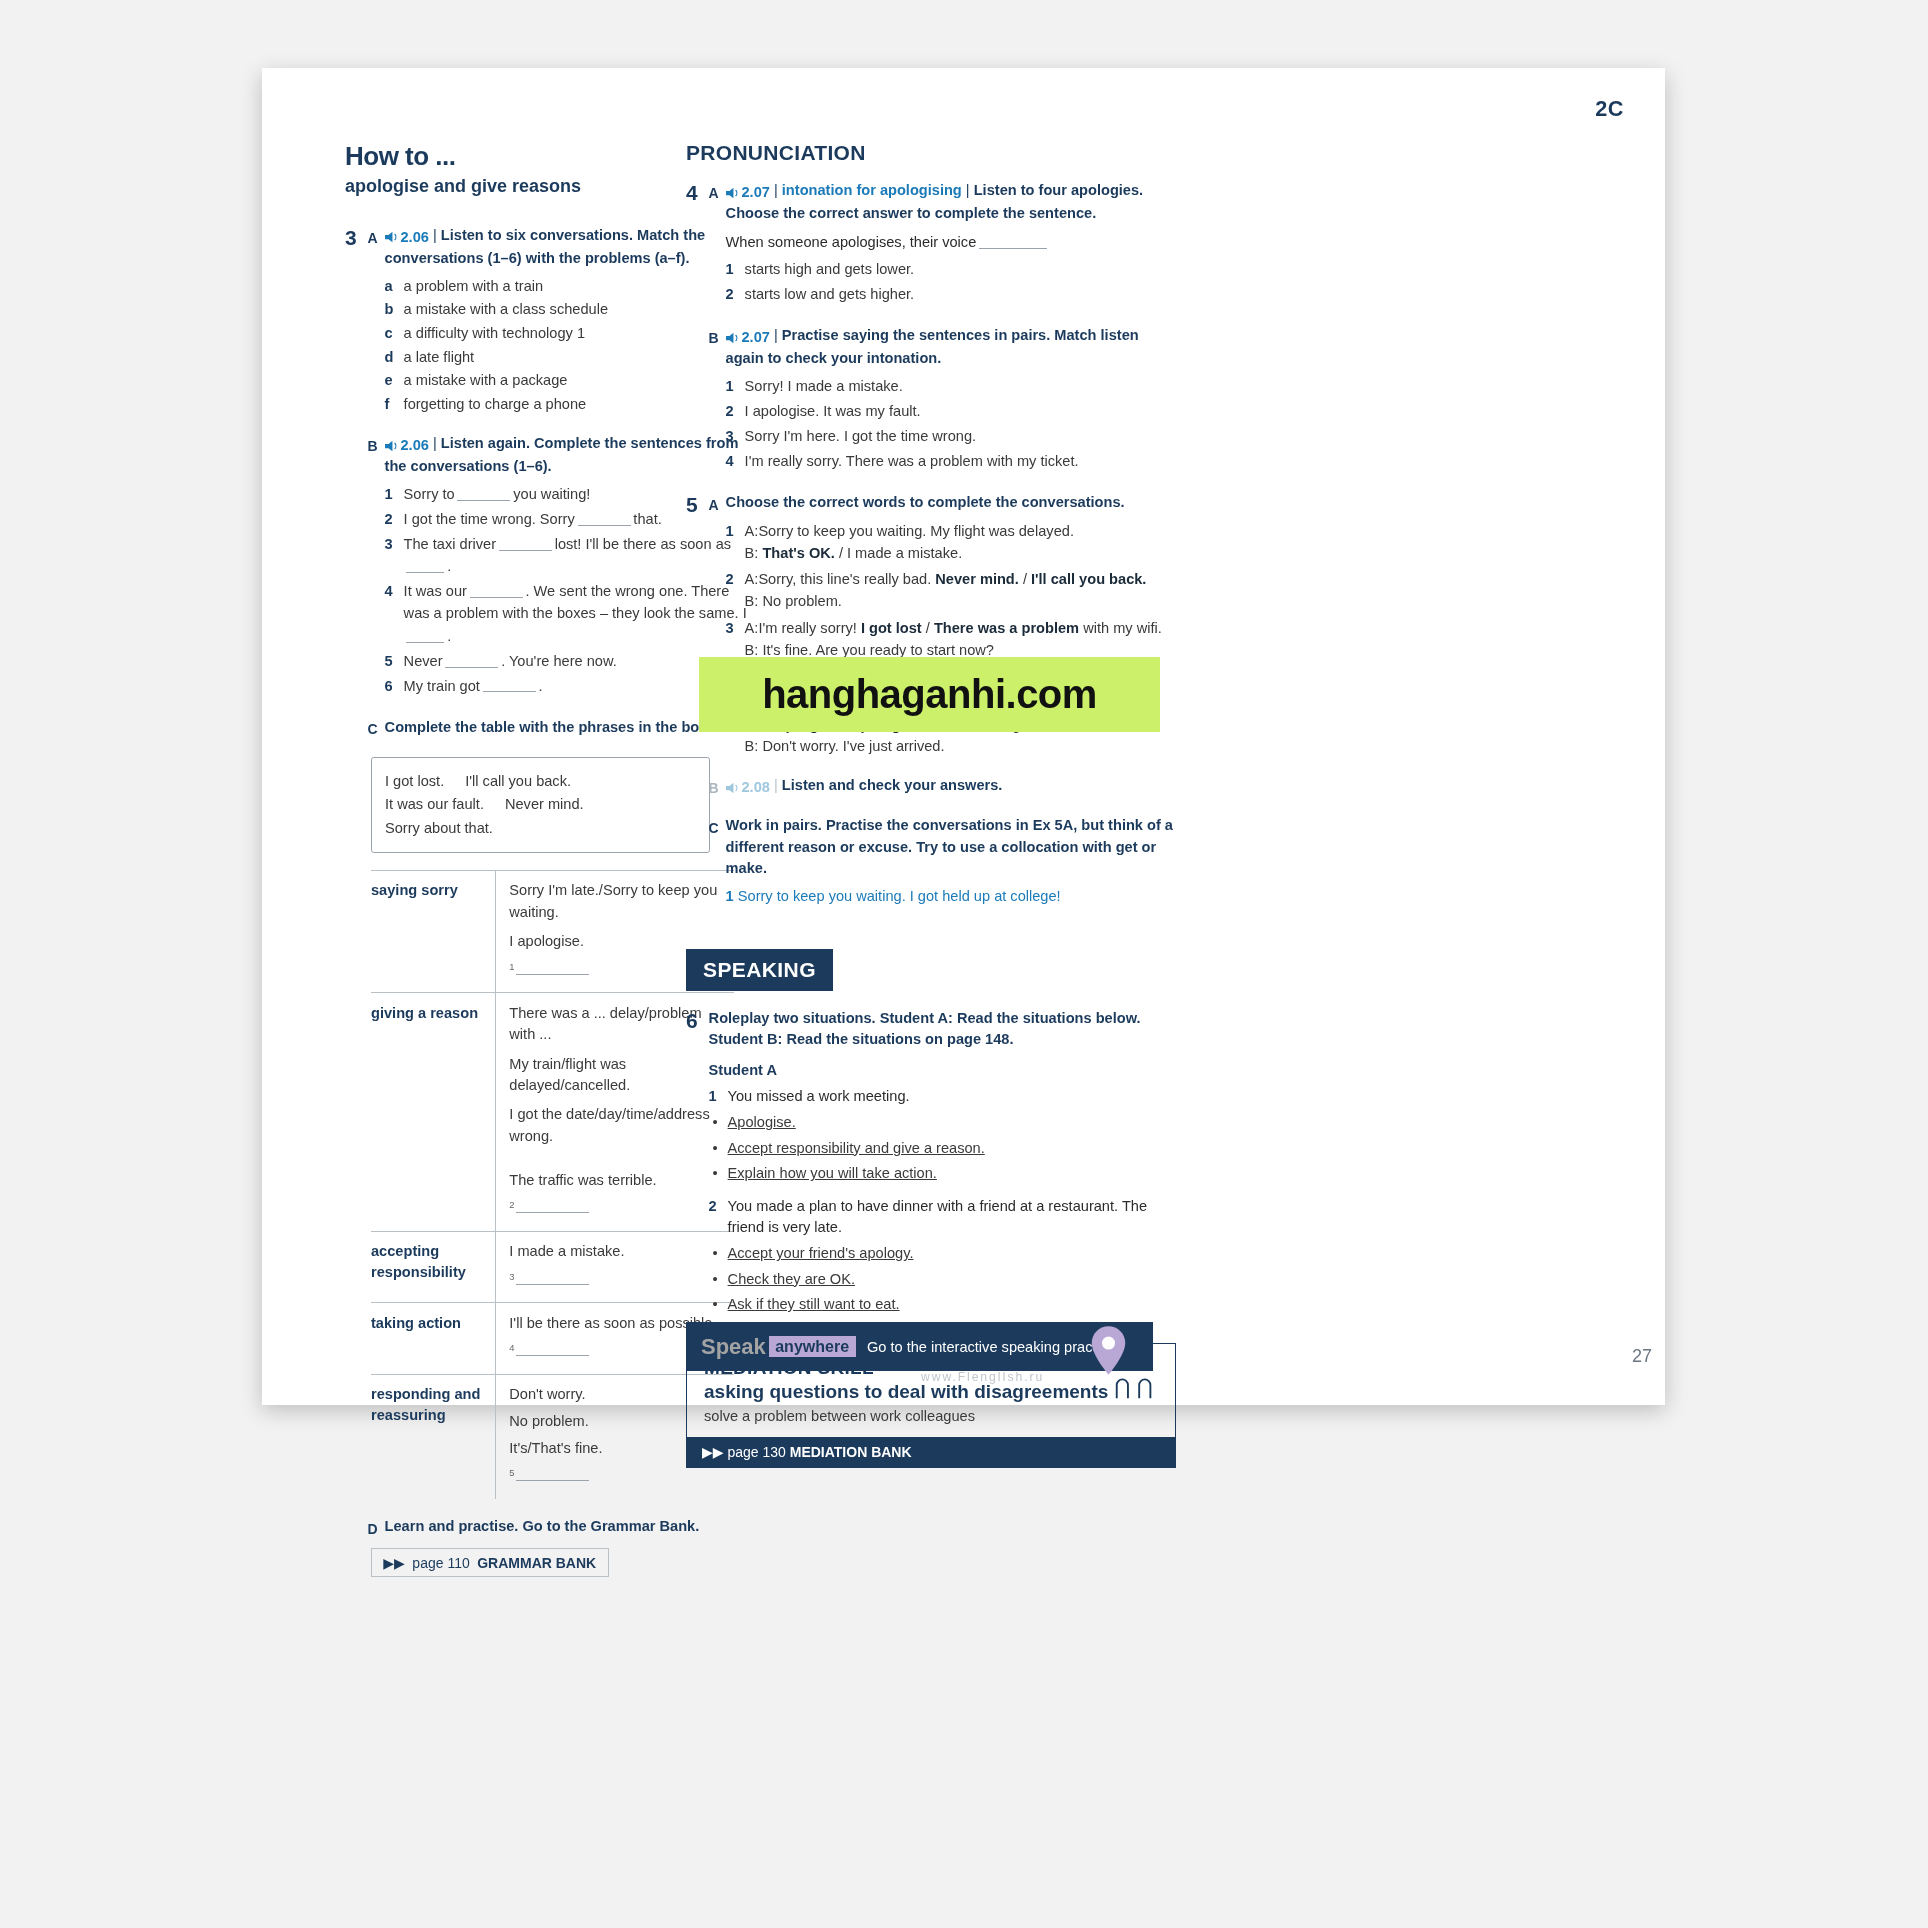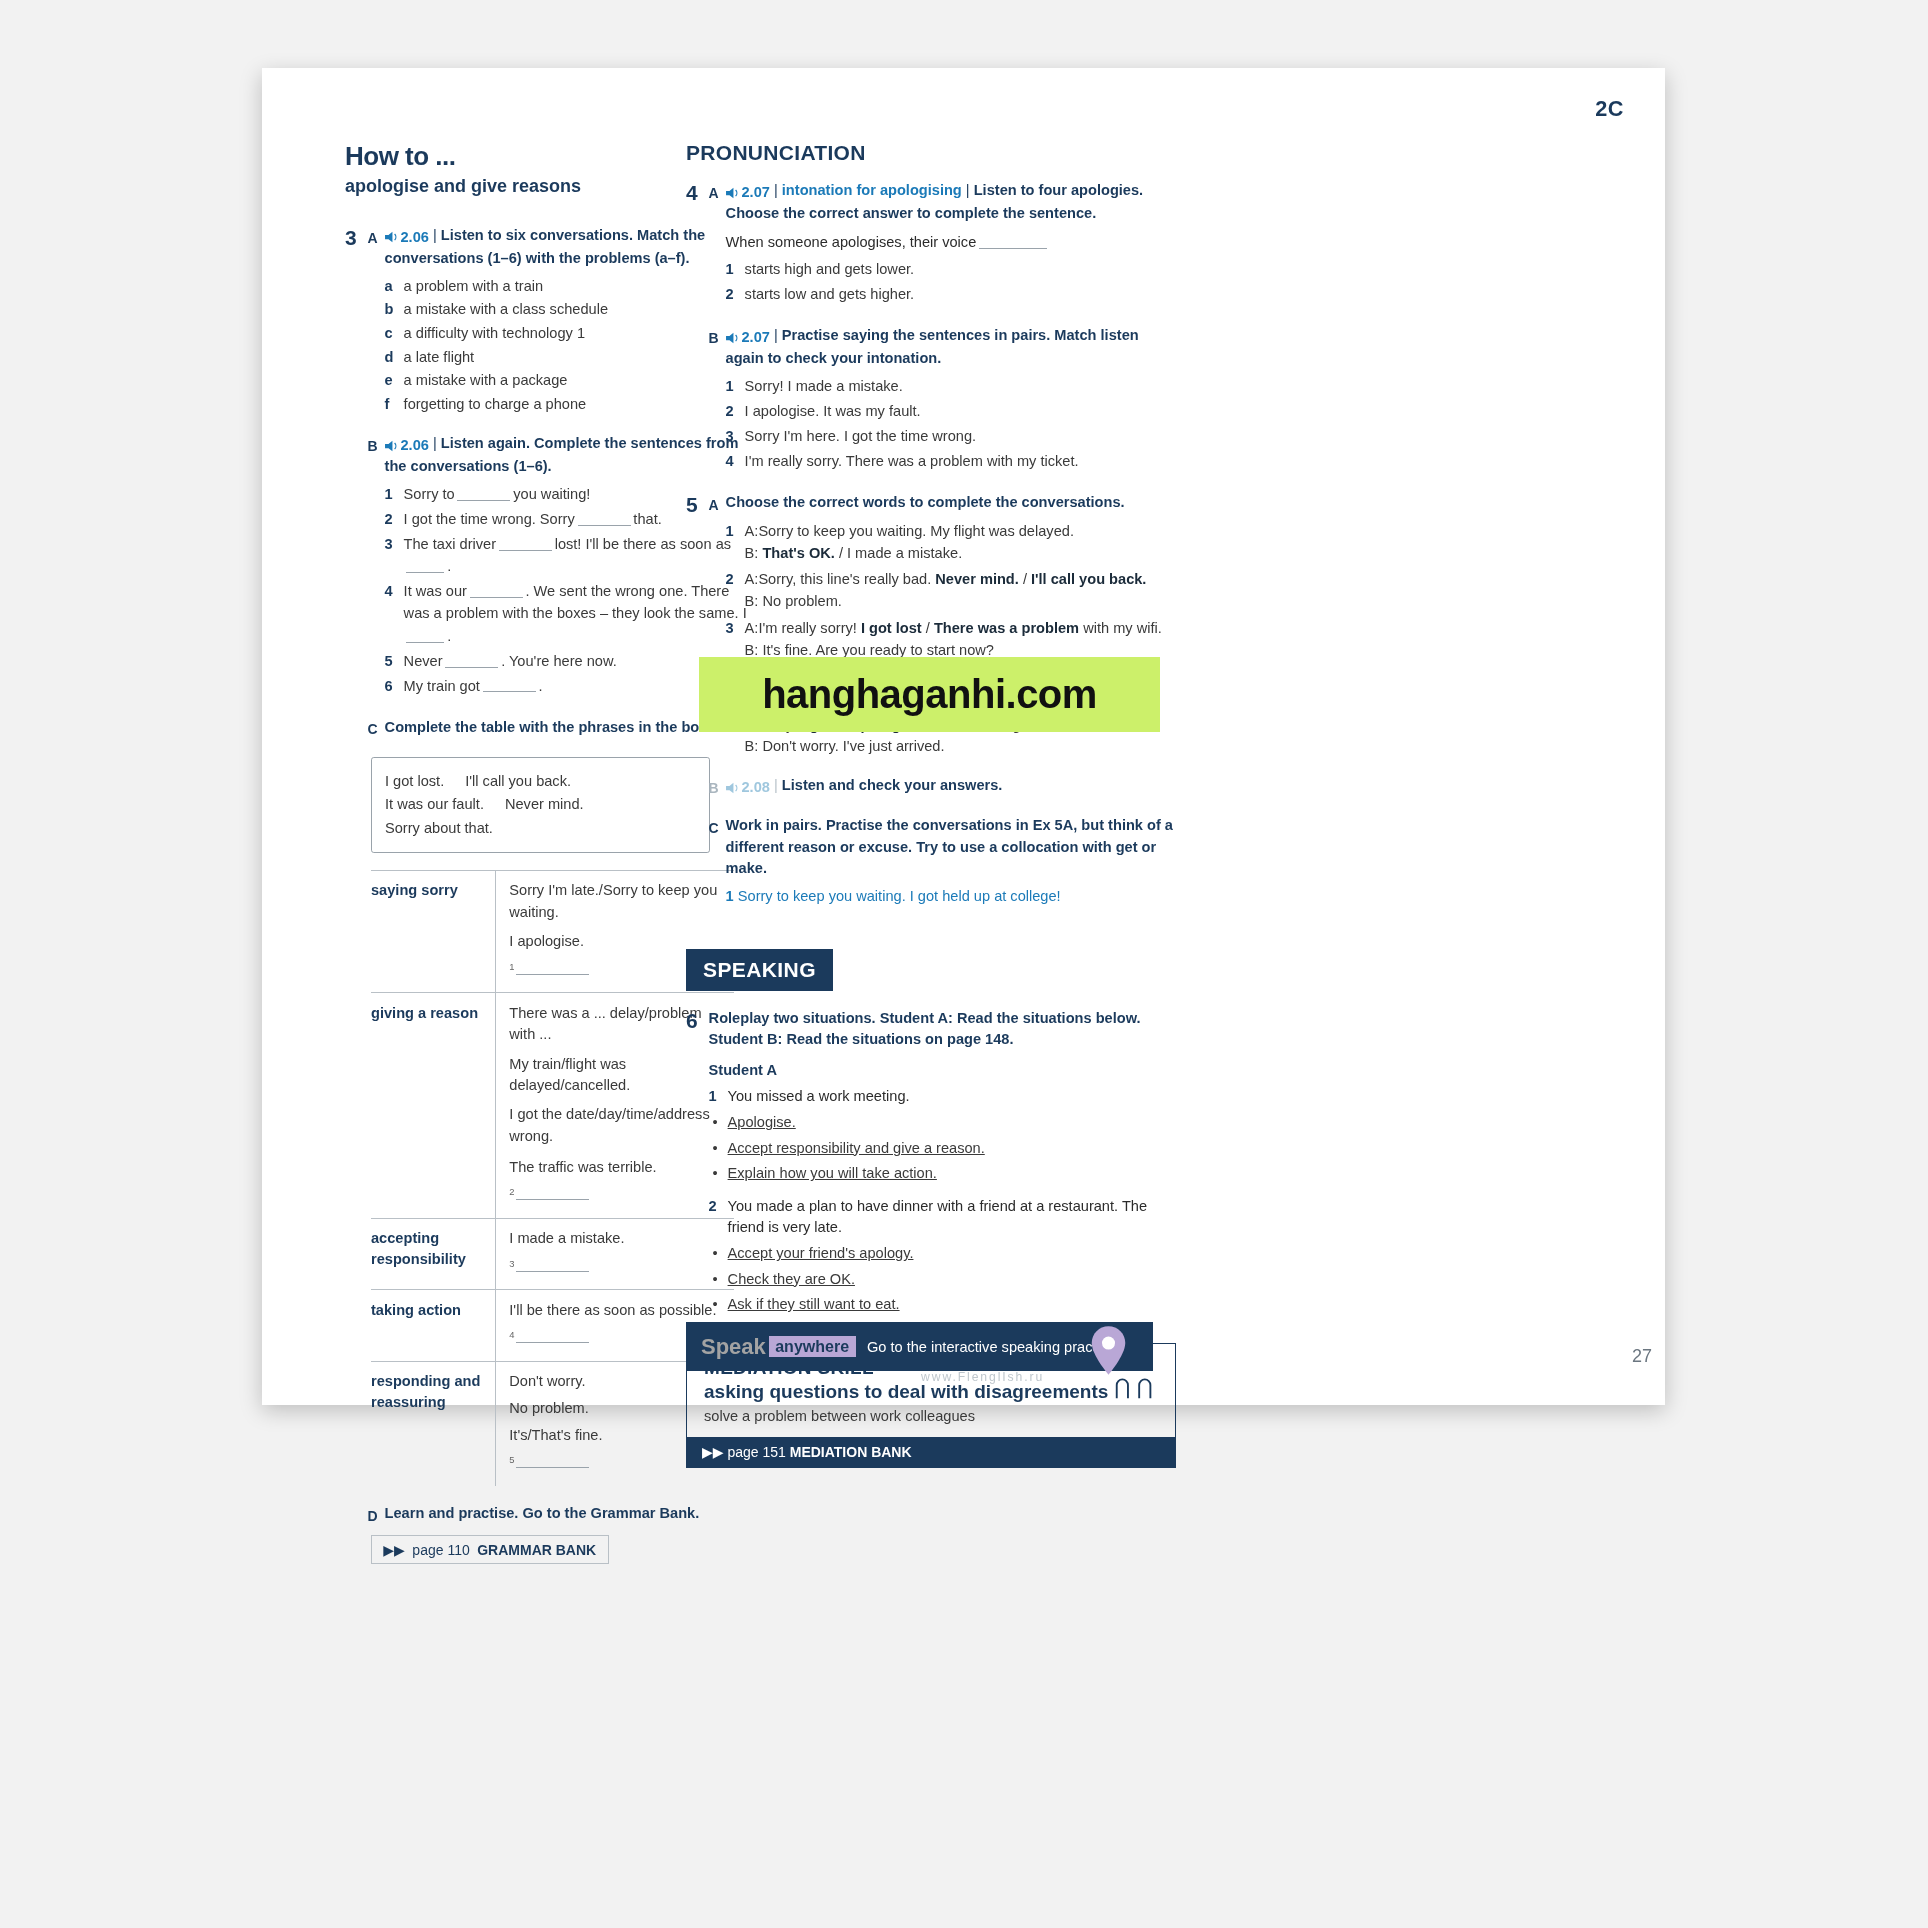--- a/index.html
+++ b/index.html
@@ -258,7 +258,7 @@
           <div>There was a ... delay/problem with ...</div>
           <div style="margin-top:8.5px">My train/flight was delayed/cancelled.</div>
           <div style="margin-top:8.5px">I got the date/day/time/address wrong.</div>
-          <div style="margin-top:10px">The traffic was terrible.</div>
+          <div style="margin-top:23px">The traffic was terrible.</div>
           <span class="numblank"><i>2</i><u></u></span>
         </td>
       </tr>

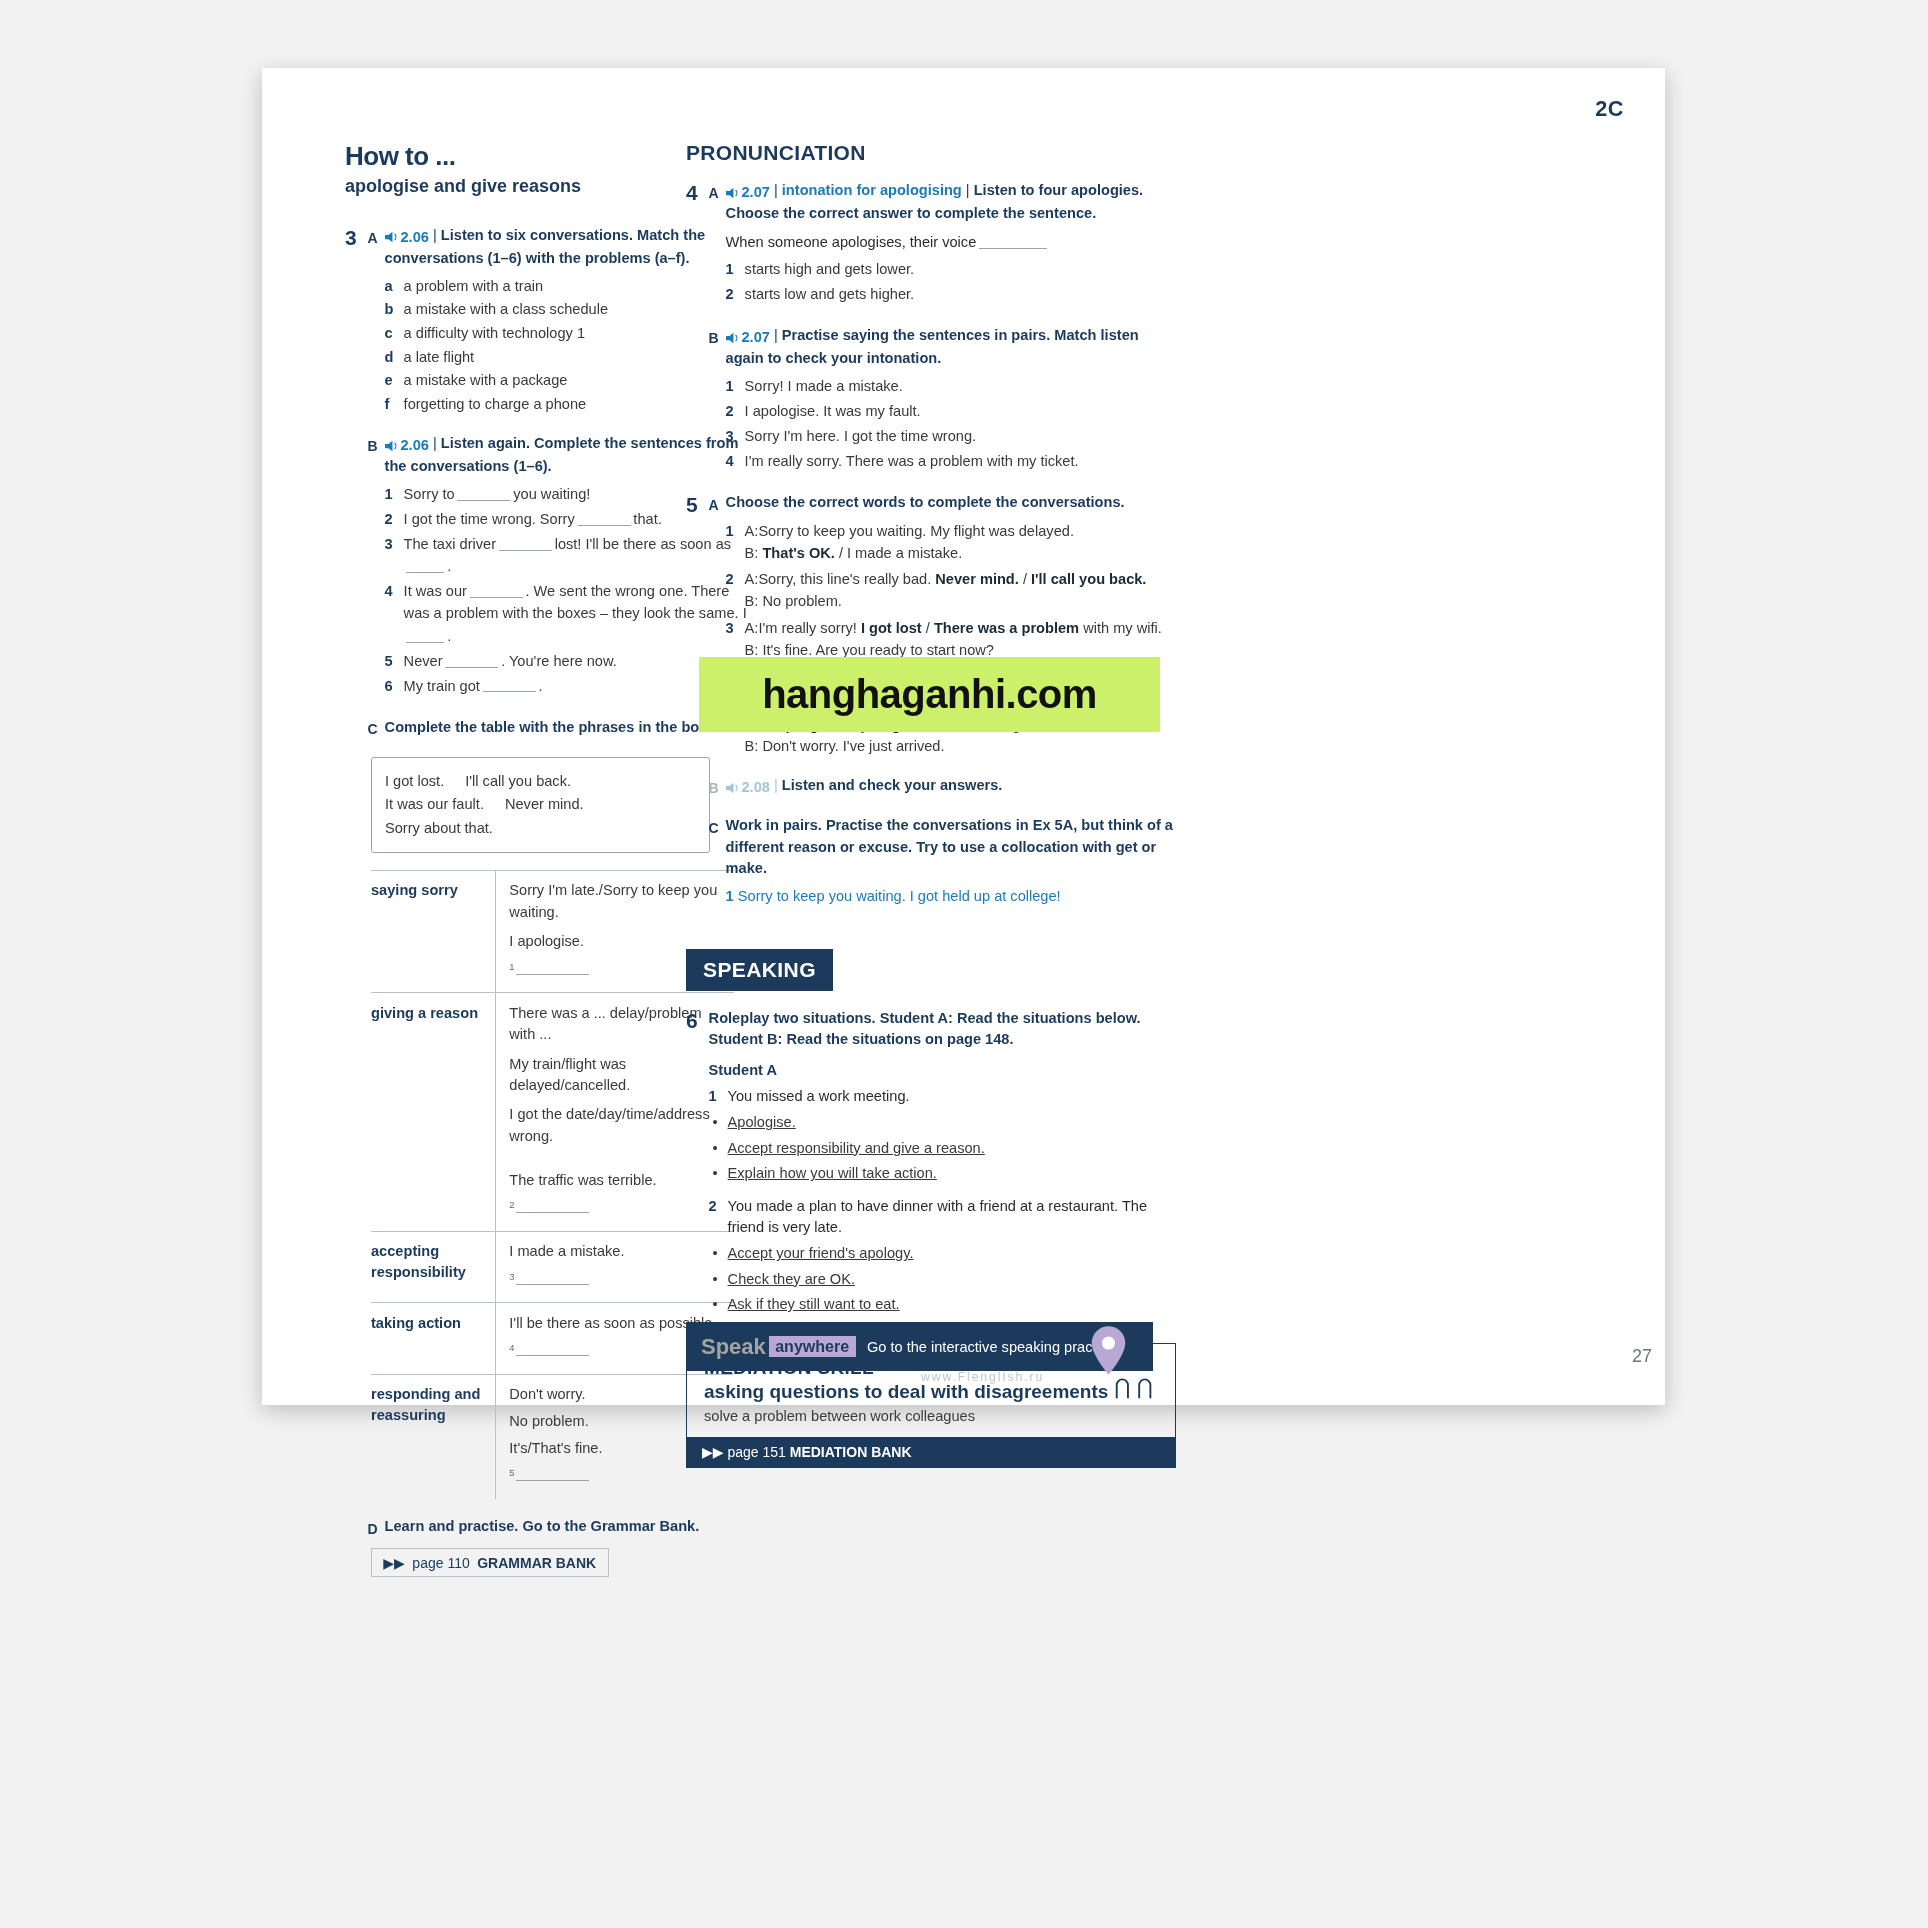--- a/index.html
+++ b/index.html
@@ -487,7 +487,7 @@
       </div>
       <div class="med-foot">
         <span>▶▶</span>
-        <span>page 151</span>
+        <span>page 130</span>
         <b>MEDIATION BANK</b>
       </div>
     </div>

